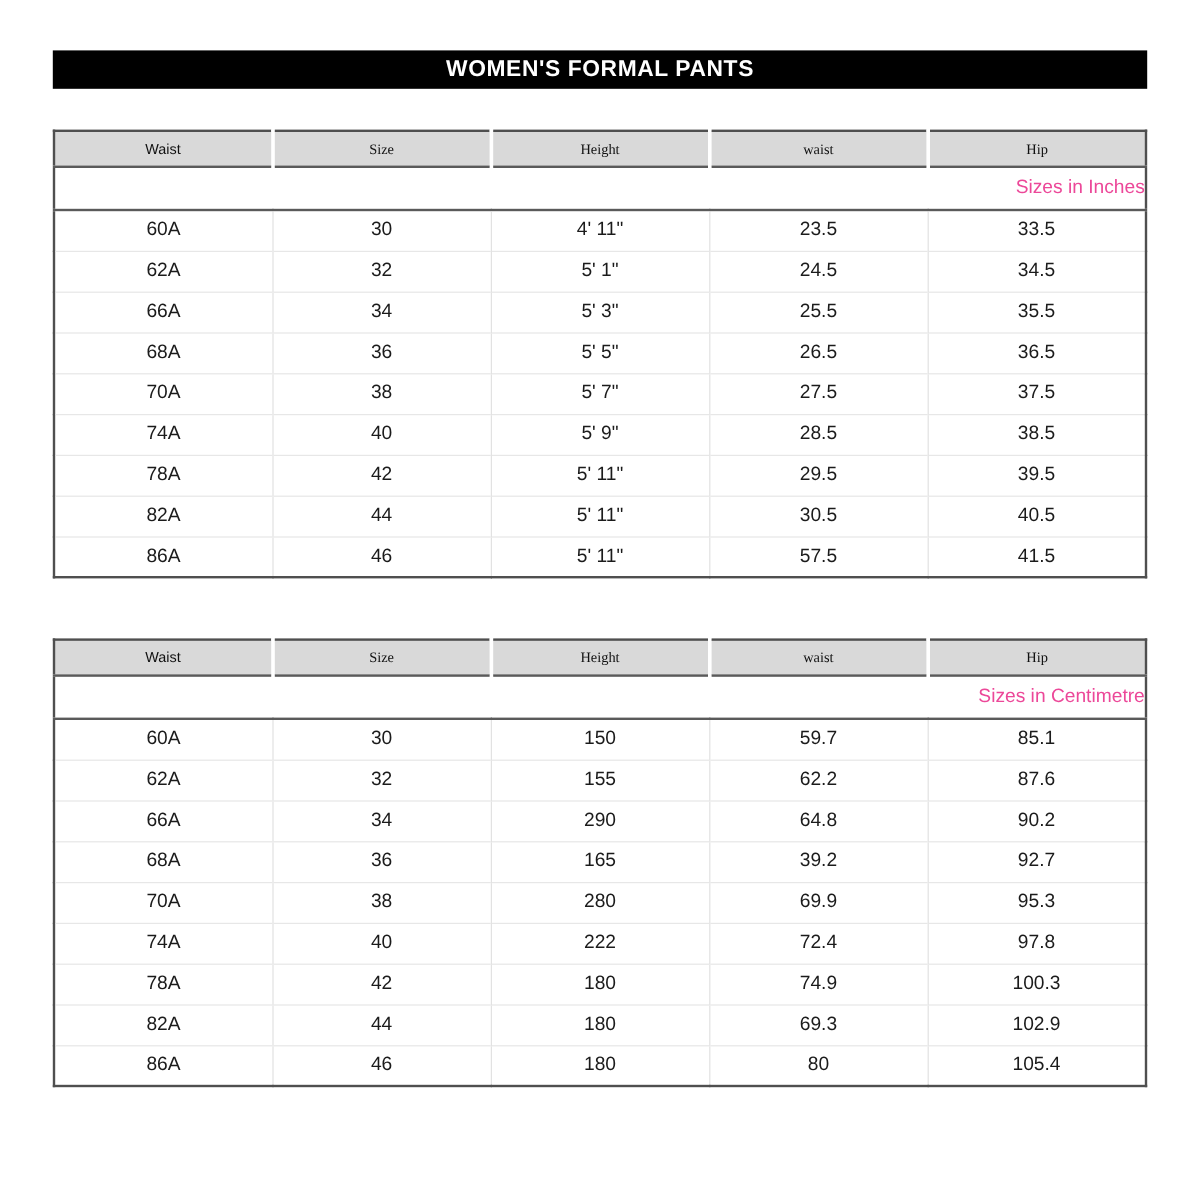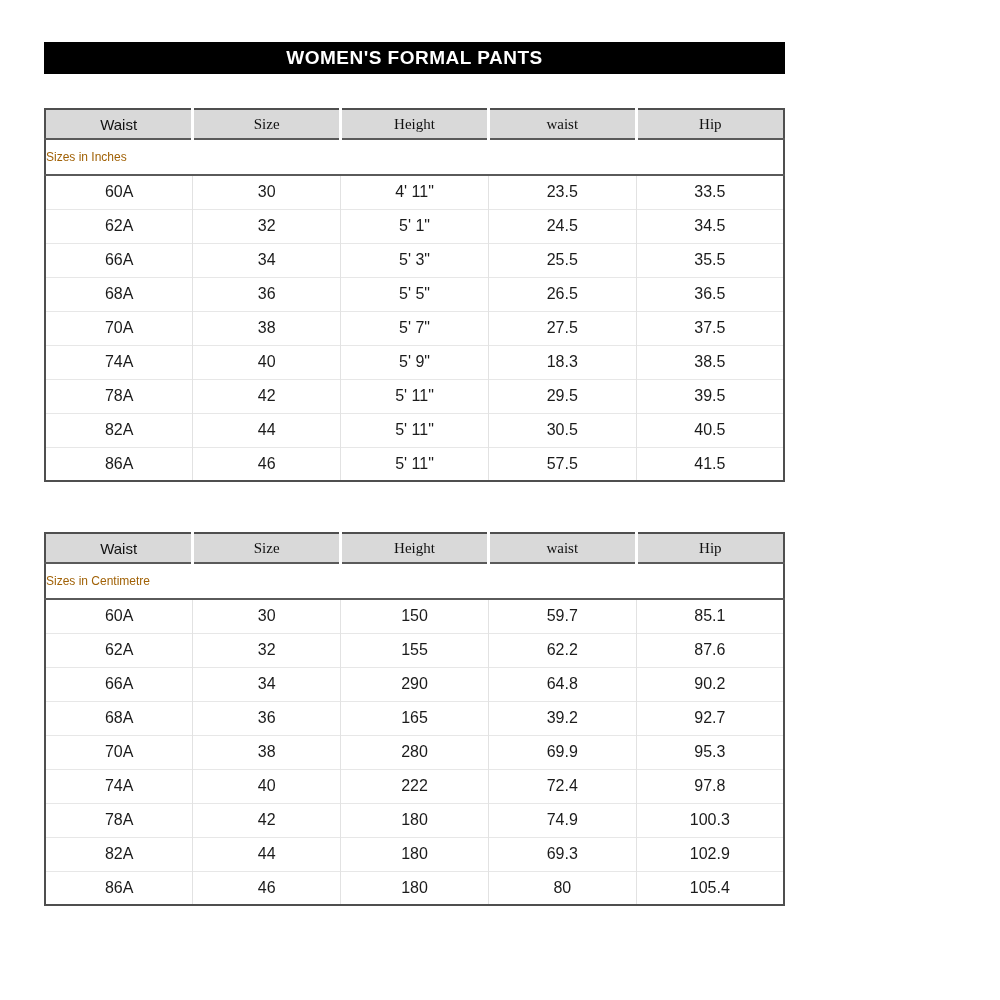--- a/index.html
+++ b/index.html
@@ -19,7 +19,7 @@
     position: absolute;
     left: 44px;
     top: 0;
-    width: 741px;
+    width: 912px;
   }
   .title-bar {
     margin-top: 42px;

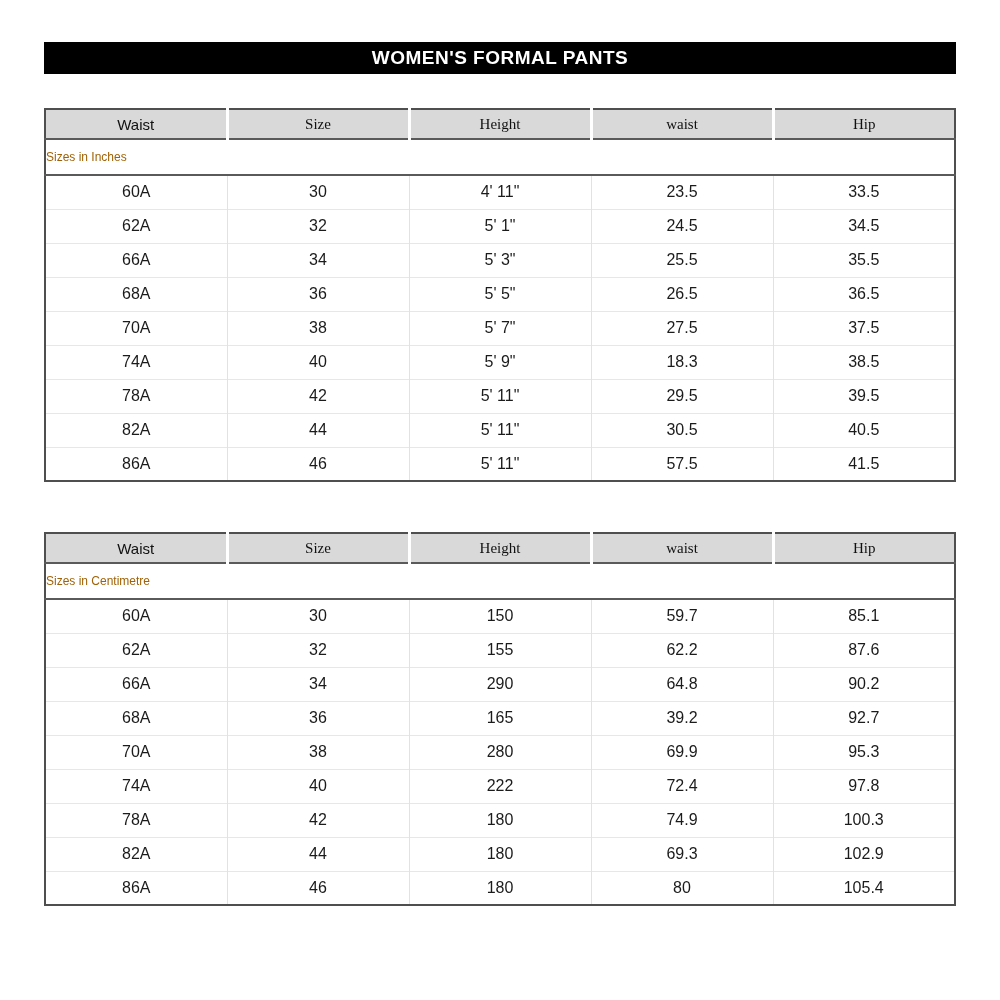--- a/index.html
+++ b/index.html
@@ -54,7 +54,7 @@
     height: 30px;
     background: #d9d9d9;
     font-weight: normal;
-    font-size: 15px;
+    font-size: 12px;
     text-align: center;
     vertical-align: middle;
     color: #111111;

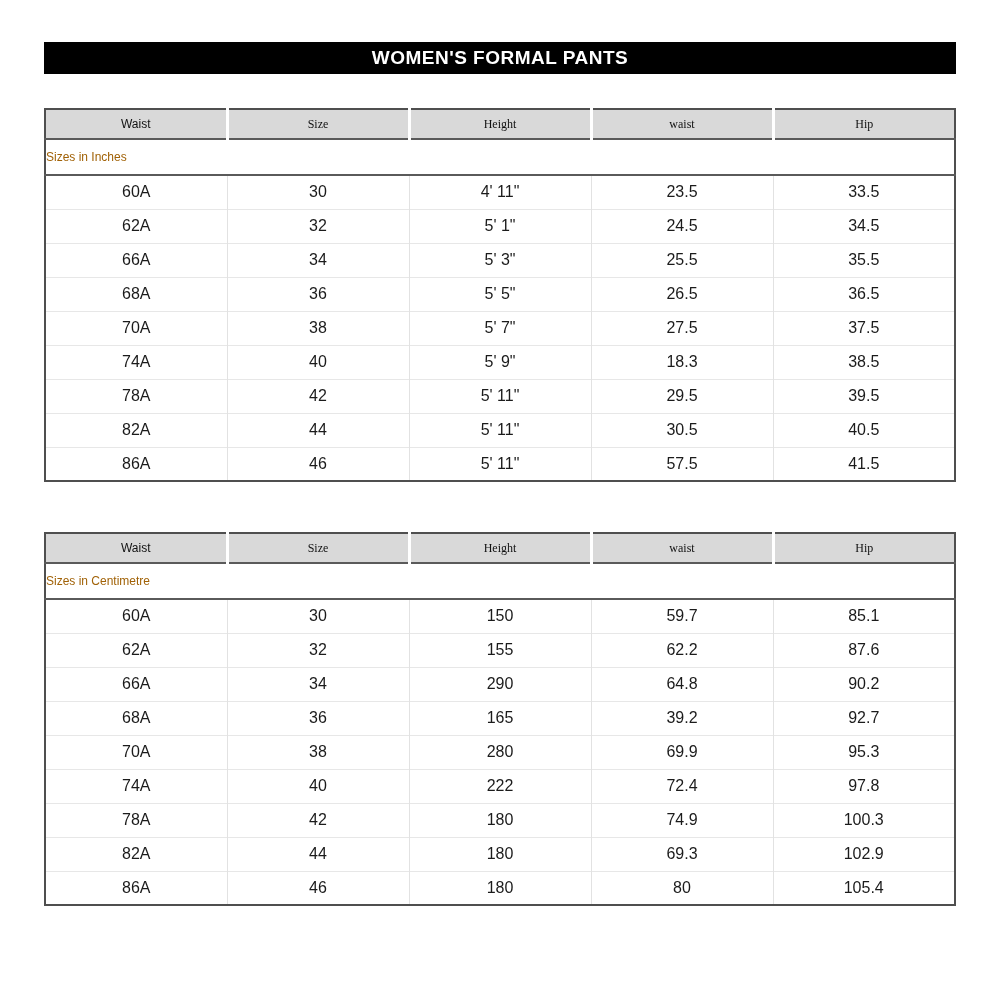--- a/index.html
+++ b/index.html
@@ -44,9 +44,9 @@
   table.size-table.second { margin-top: 50px; }
   .caption-row td {
     height: 36px;
-    text-align: left;
-    font-size: 12px;
-    color: #a16207;
+    text-align: right;
+    font-size: 16px;
+    color: #ec4899;
     background: #ffffff;
     border-bottom: 2px solid #5a5a5a;
   }

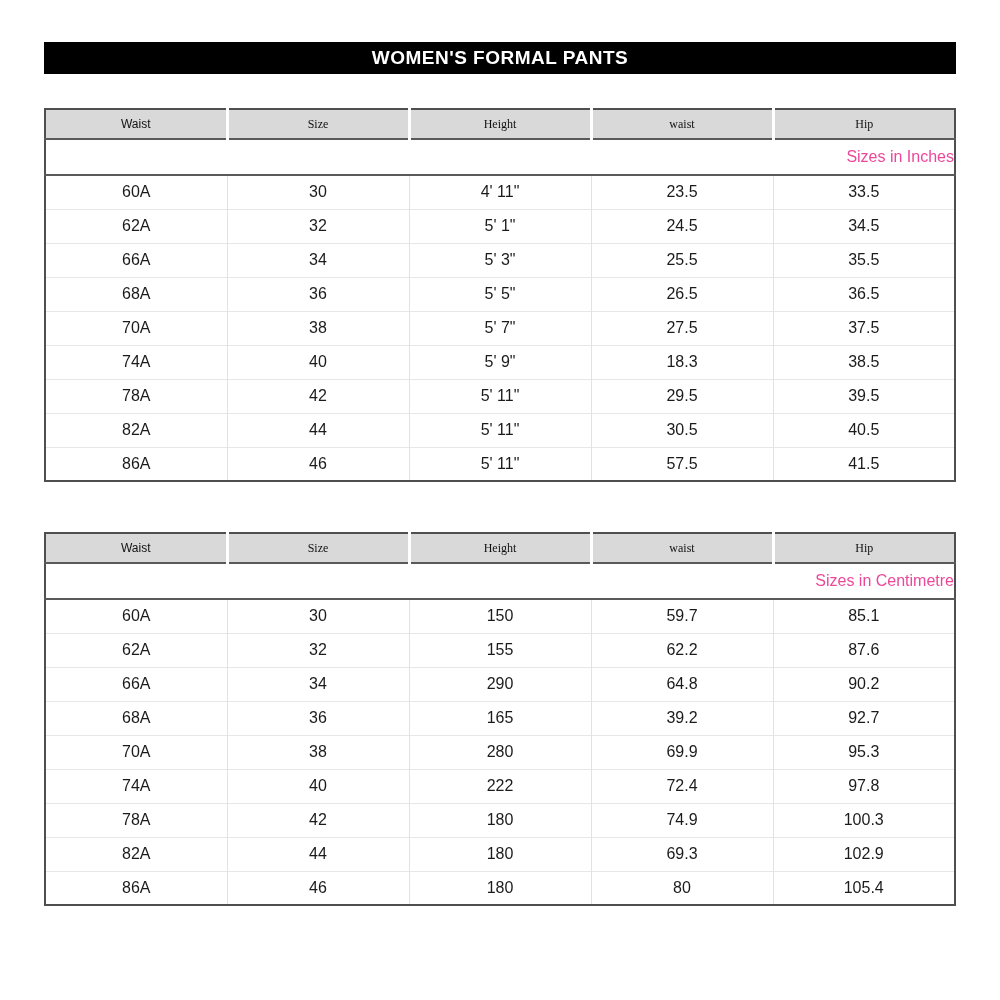--- a/index.html
+++ b/index.html
@@ -135,7 +135,7 @@
             <td>74A</td>
             <td>40</td>
             <td>5' 9"</td>
-            <td>18.3</td>
+            <td>28.5</td>
             <td>38.5</td>
           </tr>
           <tr>

